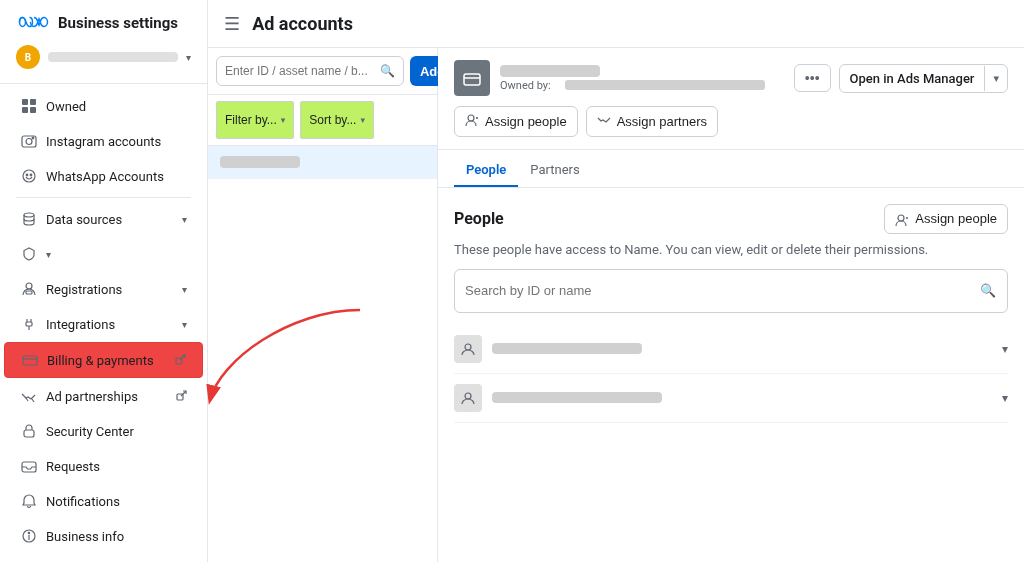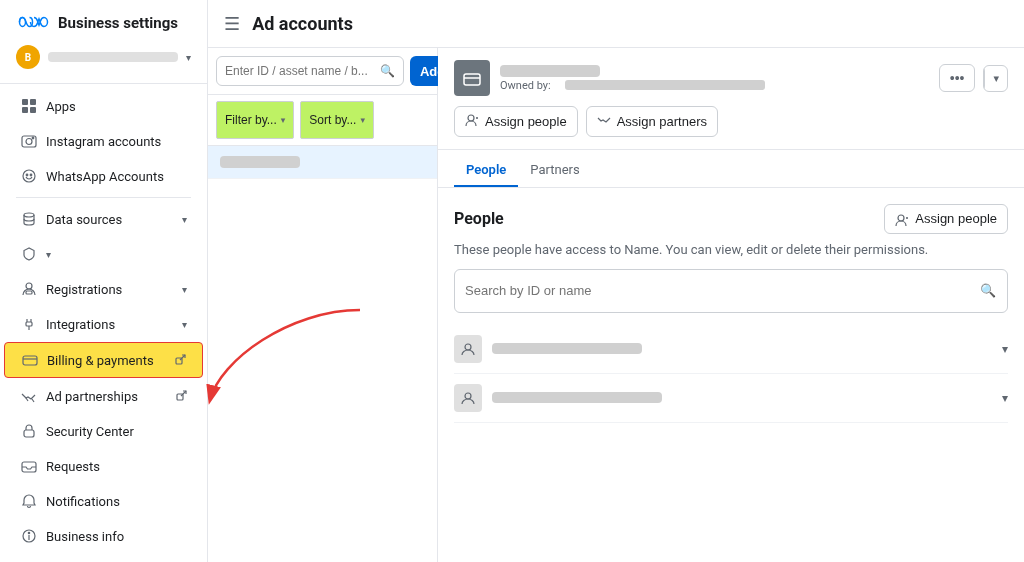--- a/index.html
+++ b/index.html
@@ -340,6 +340,7 @@
           <div class="detail-header-right">
             <button class="more-btn">•••</button>
             <div class="open-ads-btn">
+              <span class="open-ads-btn-label">Open in Ads Manager</span>
               <span class="open-ads-btn-caret">▾</span>
             </div>
           </div>

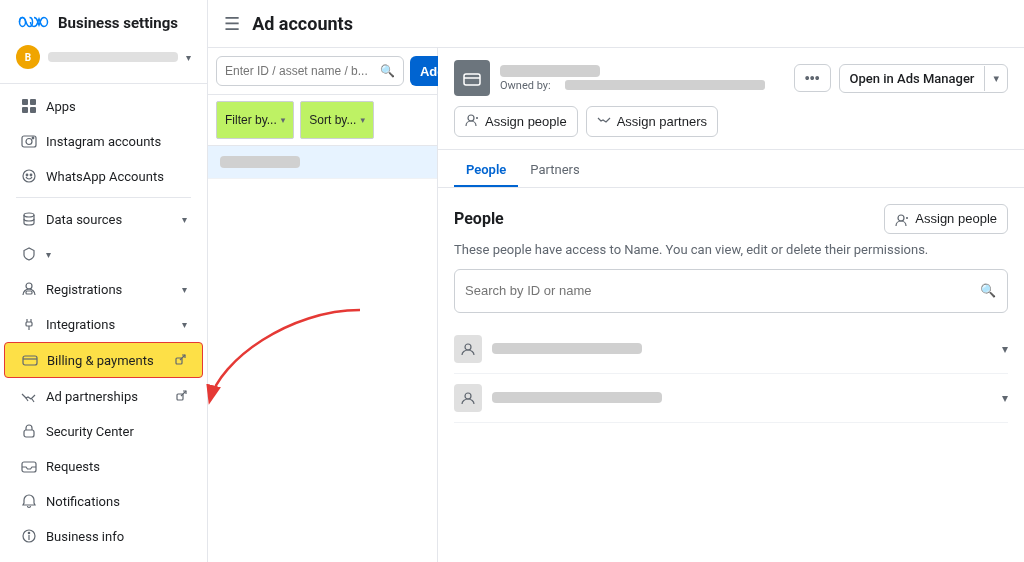--- a/index.html
+++ b/index.html
@@ -129,7 +129,7 @@
             <rect x="9" y="9" width="6" height="6" rx="1"></rect>
           </svg>
       </span>
-      <span class="sidebar-item-label">Apps</span>
+      <span class="sidebar-item-label">Owned</span>
     </div>
 
     <div class="sidebar-item">

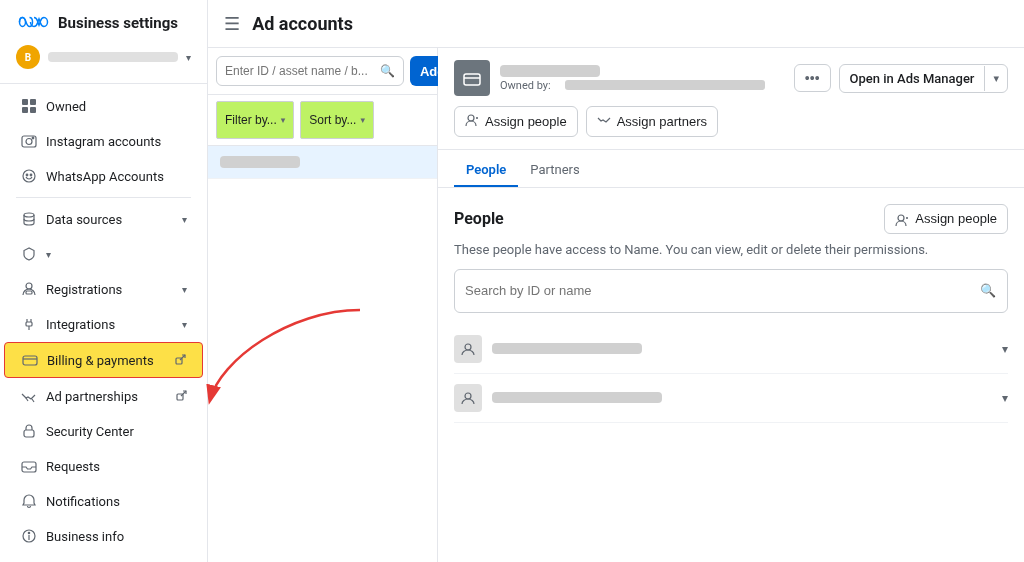--- a/index.html
+++ b/index.html
@@ -18,7 +18,7 @@
 
     .sidebar-section { padding: 4px 0; }
     .sidebar-item { display: flex; align-items: center; gap: 8px; padding: 8px 16px; cursor: pointer; color: #1c1e21; font-size: 13px; border-radius: 4px; margin: 1px 4px; position: relative; }
-    .sidebar-item.highlighted { background: #fde047; border: 1.5px solid #e53935; }
+    .sidebar-item.highlighted { background: #ef4444; border: 1.5px solid #e53935; }
     .sidebar-item-icon { width: 18px; height: 18px; display: flex; align-items: center; justify-content: center; flex-shrink: 0; }
     .sidebar-item-label { flex: 1; font-size: 13px; }
     .sidebar-item-chevron { font-size: 10px; color: #606770; }

